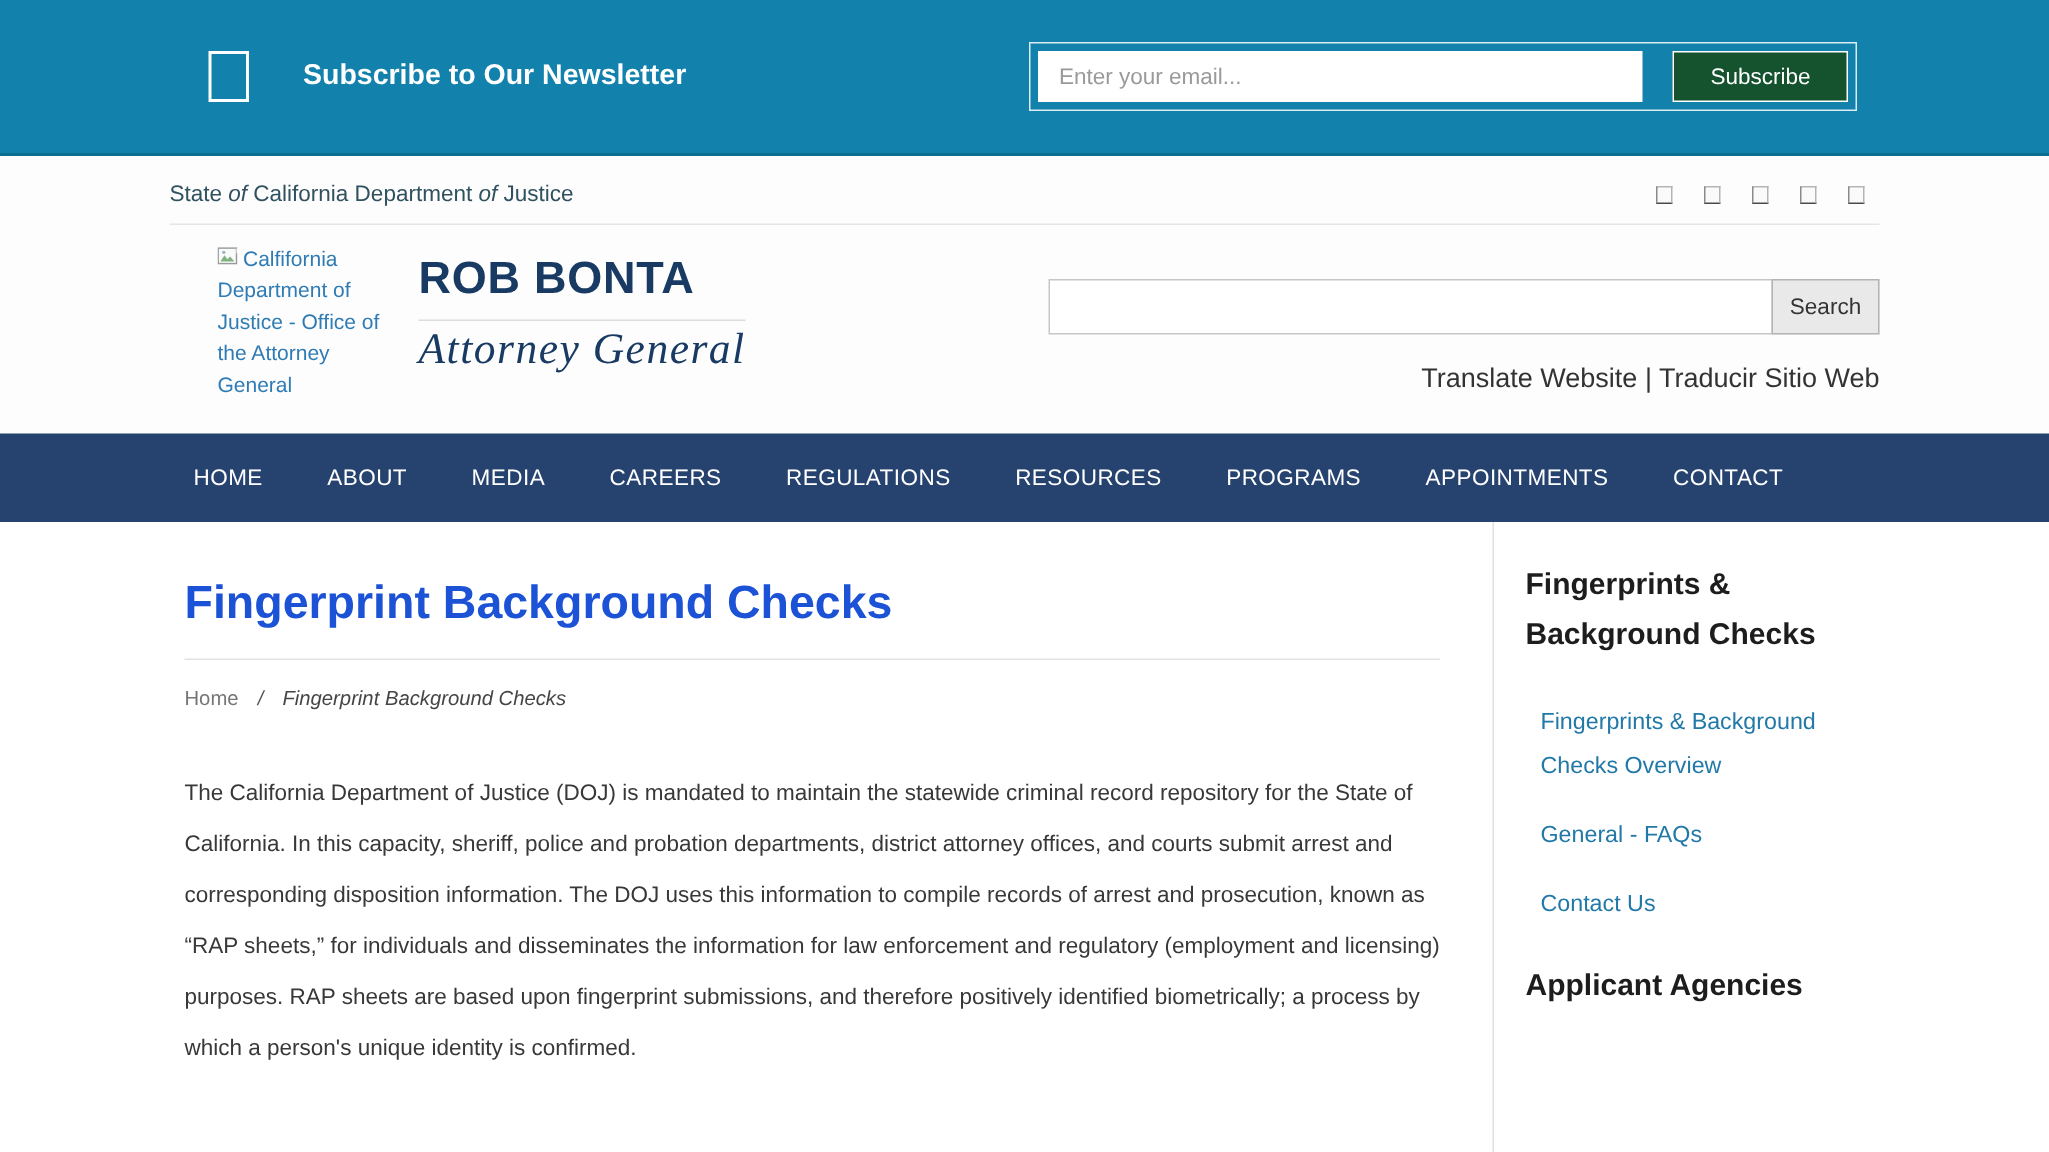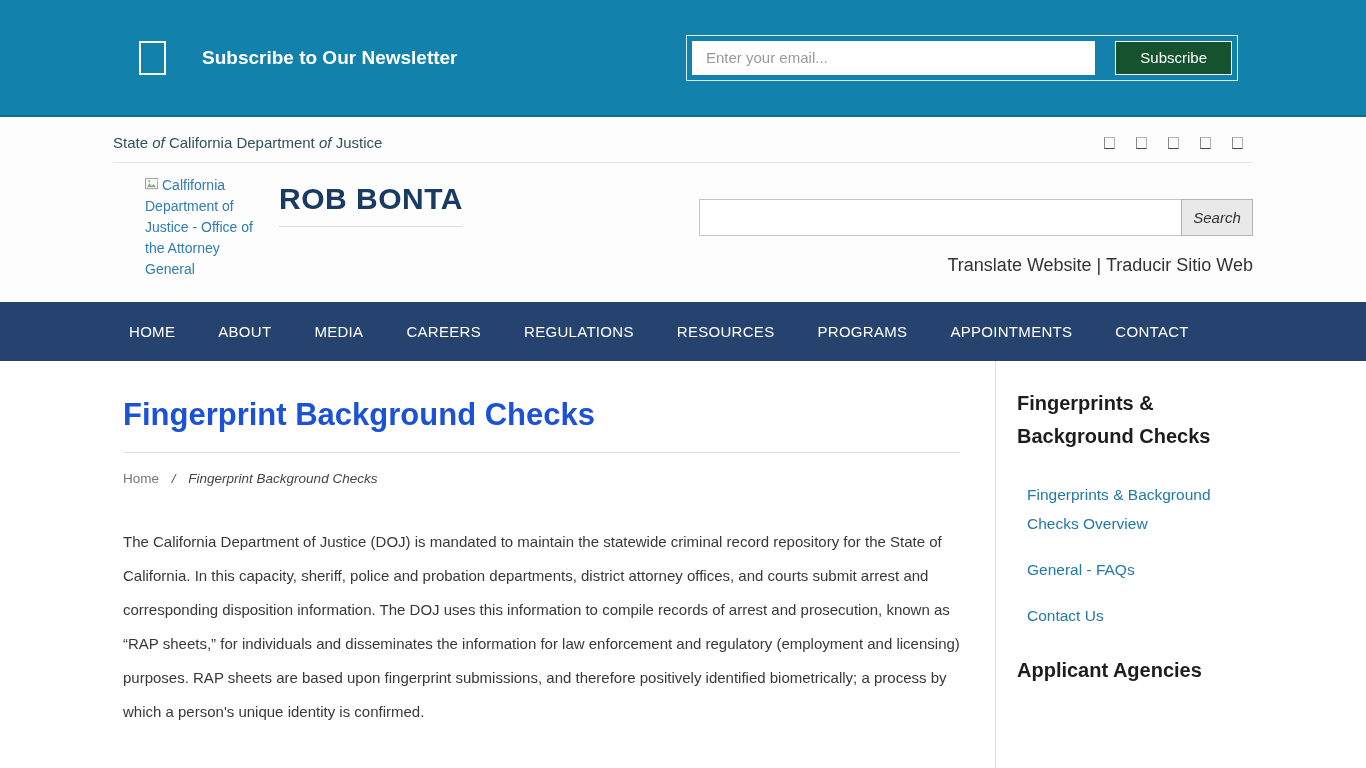--- a/index.html
+++ b/index.html
@@ -8,7 +8,7 @@
   .container { width:1170px; margin:0 auto; padding:0 15px; }
 
   
-  .newsletter-bar { background:#1282ac; height:117px; border-bottom:2px solid #0d6e92; }
+  .newsletter-bar { background:#1282ac; height:104px; border-bottom:2px solid #0d6e92; }
   .nl-inner { height:100%; display:flex; align-items:center; }
   .nl-left { display:flex; align-items:center; margin-left:26px; }
   .nl-icon { width:27px; height:34px; border:2px solid #fff; display:inline-block; }

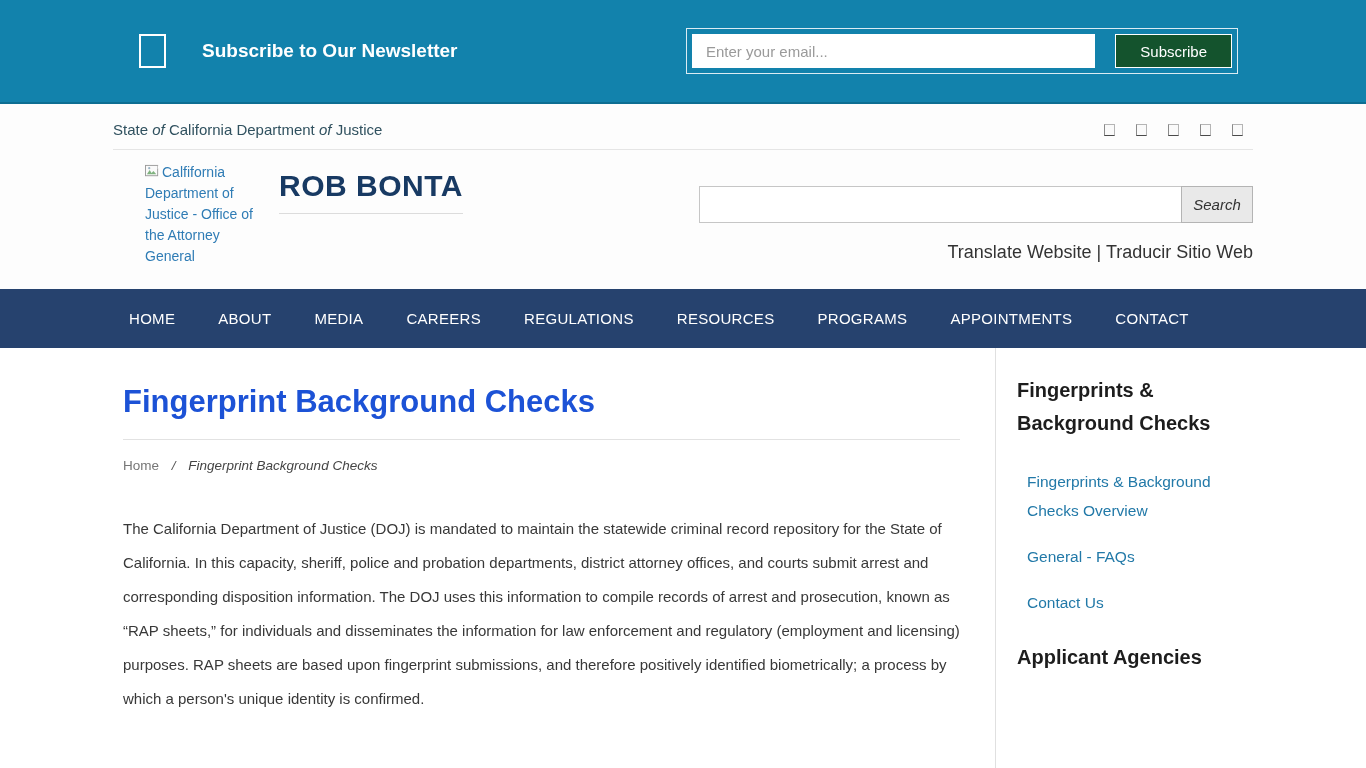--- a/index.html
+++ b/index.html
@@ -44,7 +44,7 @@
                   padding:0 10px; font-size:15px; font-family:"Liberation Sans",sans-serif; }
   .search-btn { width:72px; height:37px; background:#e9e9e9; border:1px solid #b4b4b4;
                 color:#333; font-size:15px; cursor:pointer; margin-left:-1px;
-                font-family:"Liberation Sans",sans-serif;font-style:italic; }
+                font-family:"Liberation Sans",sans-serif; }
   .translate { text-align:right; margin-top:19px; font-size:18px; color:#333; cursor:pointer; }
 
   

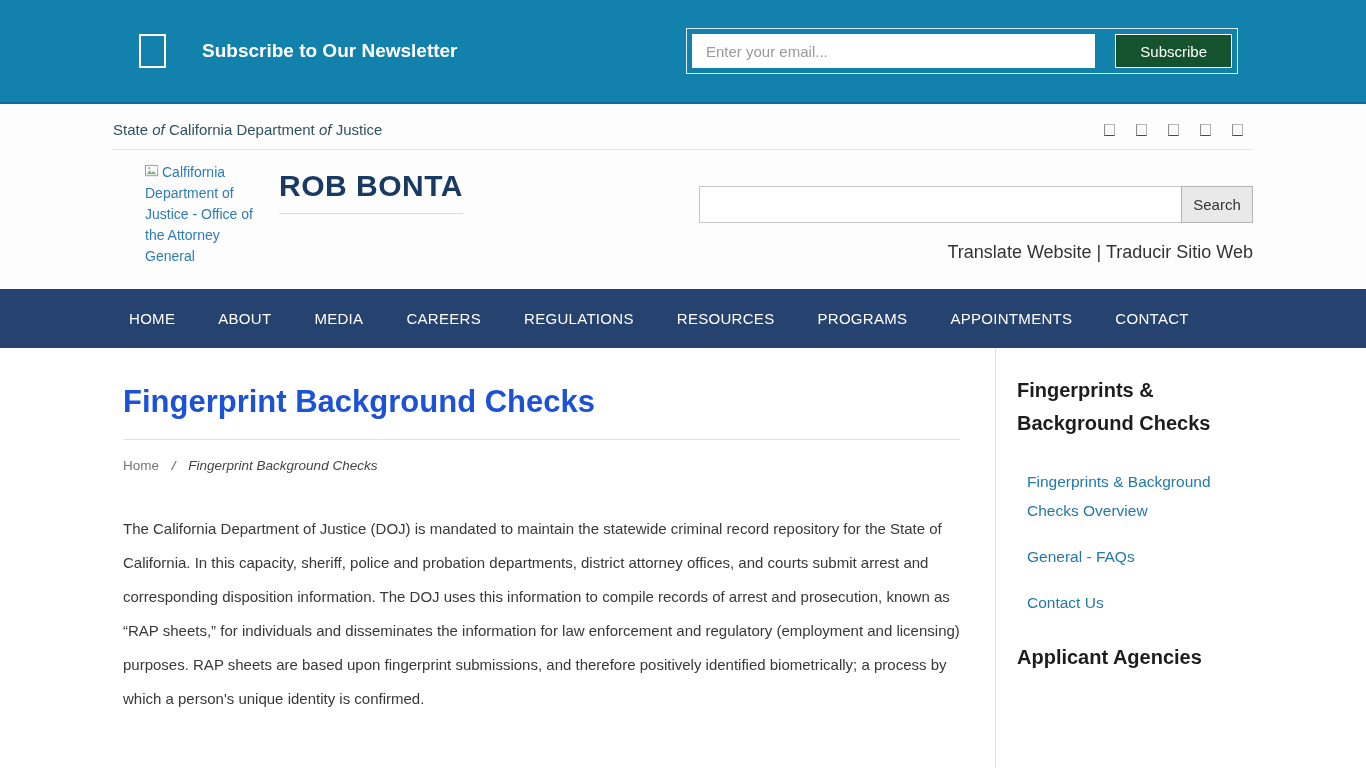--- a/index.html
+++ b/index.html
@@ -116,6 +116,7 @@
         <div class="ag-block">
           <div class="ag-name">ROB BONTA</div>
           <div class="ag-rule"></div>
+          <div class="ag-title">Attorney General</div>
         </div>
         <div class="header-right">
           <div class="search-row">

